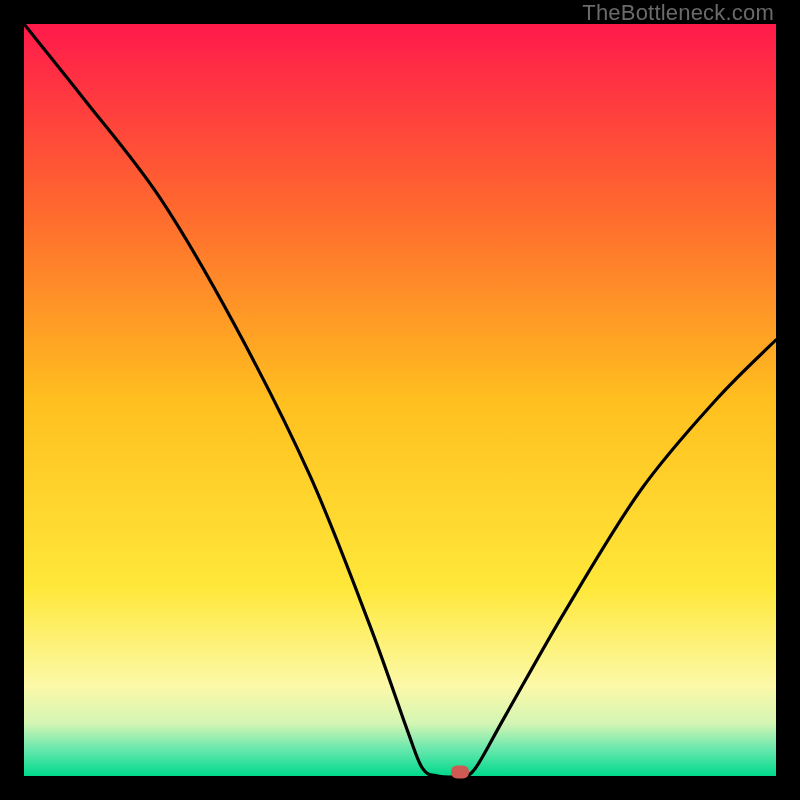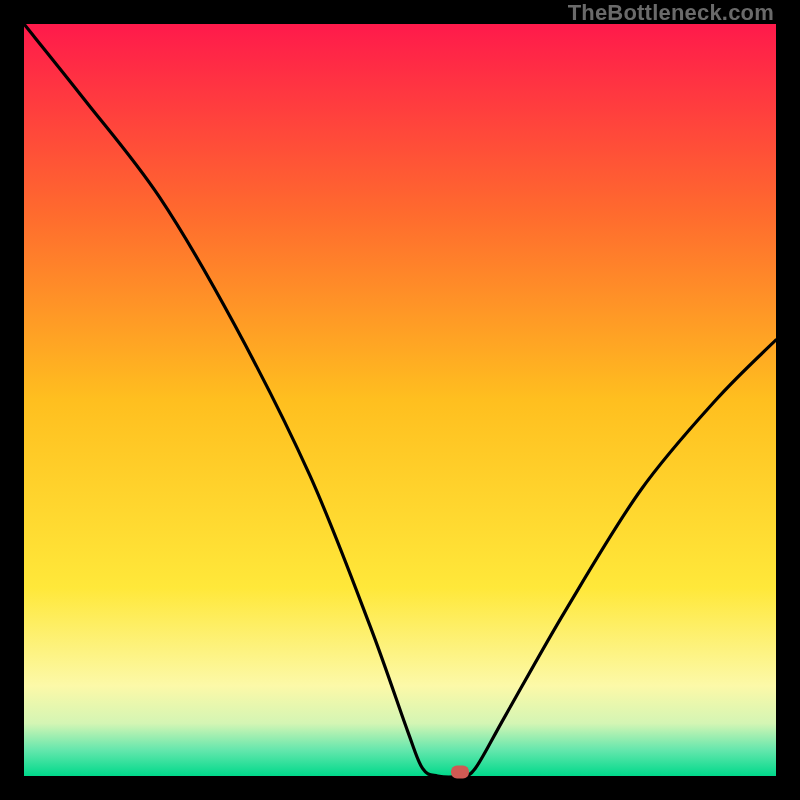--- a/index.html
+++ b/index.html
@@ -25,7 +25,7 @@
     right: 26px;
     color: #6a6a6a;
     font-size: 22px;
-    font-weight: 700;
+    font-weight: 400;
     letter-spacing: 0.2px;
     z-index: 5;
   }

